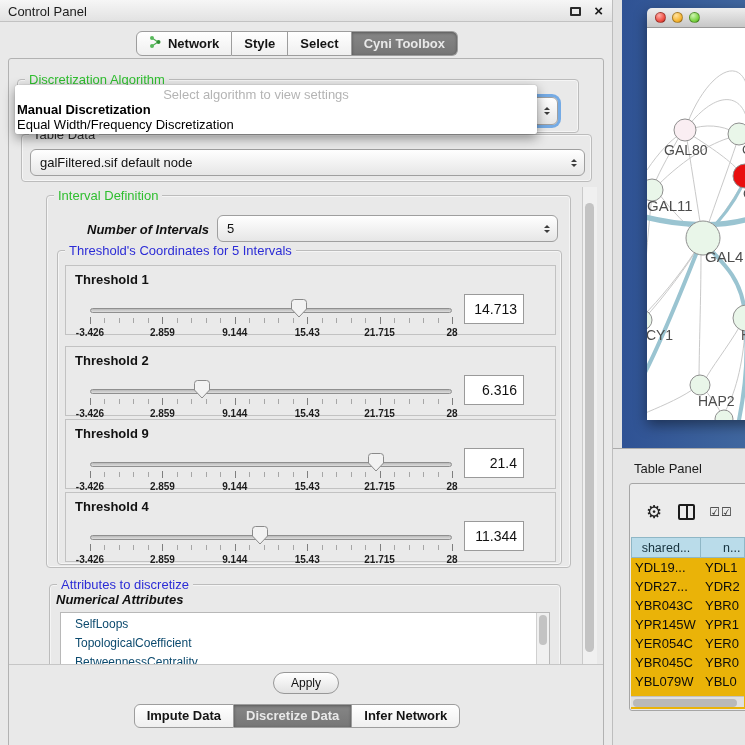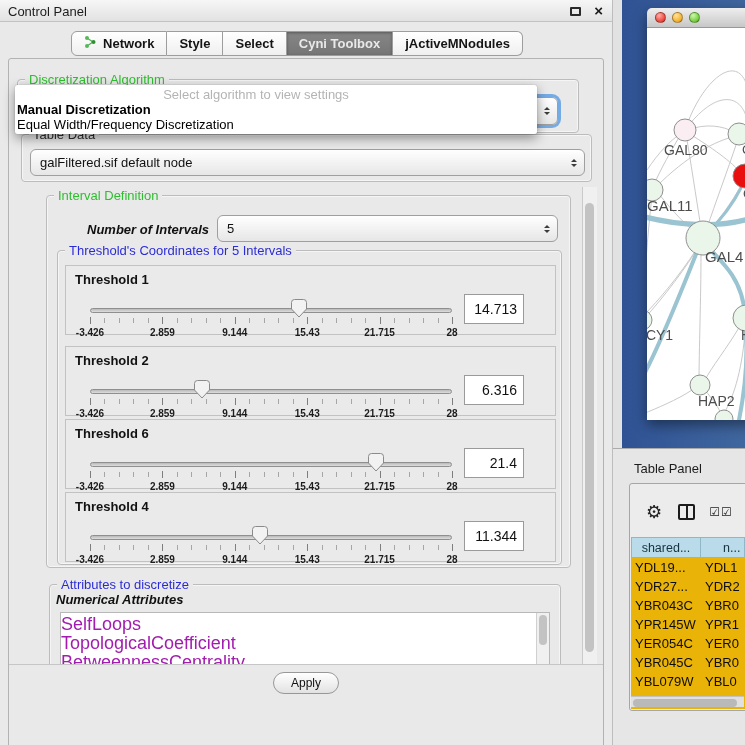--- a/index.html
+++ b/index.html
@@ -156,9 +156,6 @@
       </div>
     <div class="seg sel">
         <span>Cyni Toolbox</span>
-      </div>
-    <div class="seg">
-        <span>jActiveMNodules</span>
       </div>
   </div>
 

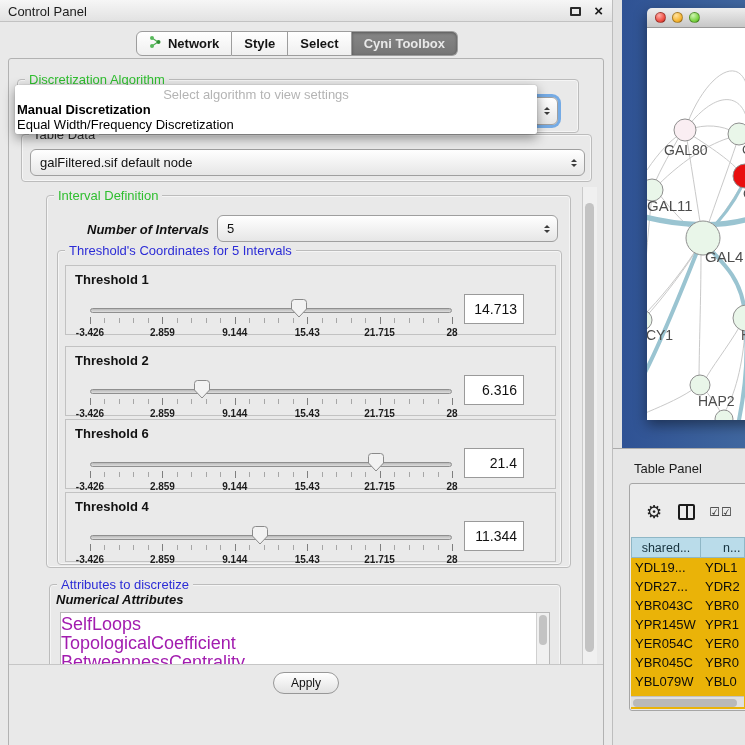--- a/index.html
+++ b/index.html
@@ -254,7 +254,7 @@
           </div>
 
           <div class="th-panel" style="top:168px;">
-            <div class="th-label">Threshold 6</div>
+            <div class="th-label">Threshold 9</div>
             <div class="track-wrap">
               <div class="track"></div>
               <div class="minor-ticks"></div>

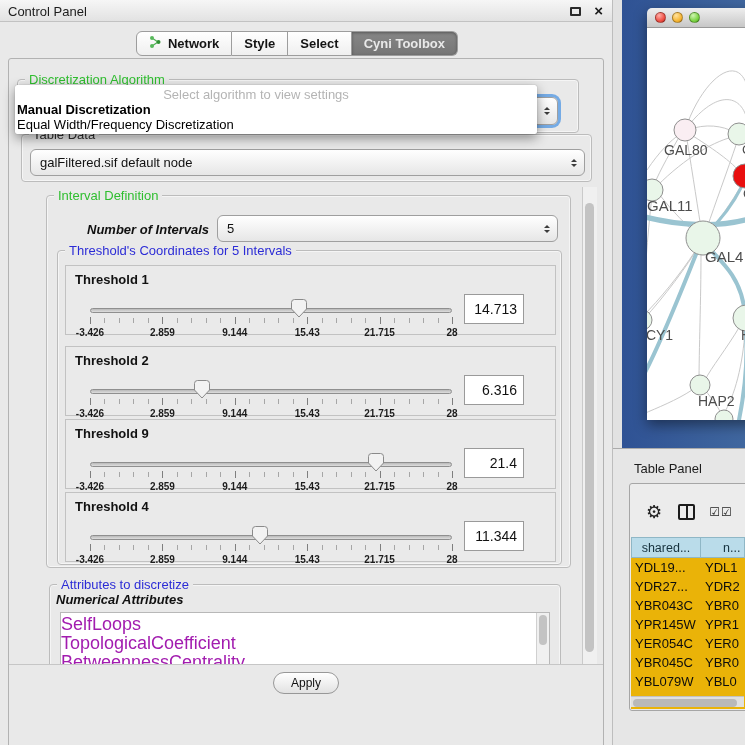--- a/index.html
+++ b/index.html
@@ -73,7 +73,7 @@
 
   
   .attr-list { position:absolute; left:10px; top:27px; width:490px; height:62px; background:#fff; border:1px solid #b8b8b8; overflow:hidden; }
-  .attr-item { font-size:18px; color:#a21caf; line-height:19px; cursor:pointer; }
+  .attr-item { font-size:12px; color:#0c4a6e; padding-left:14px; line-height:19px; cursor:pointer; }
   .attr-scroll { position:absolute; right:0; top:0; bottom:0; width:13px; background:#f0f0f0; border-left:1px solid #d0d0d0; }
   .attr-scroll .thumb-v2 { position:absolute; left:2px; top:2px; width:8px; height:30px; background:#c3c3c3; border-radius:4px; }
 

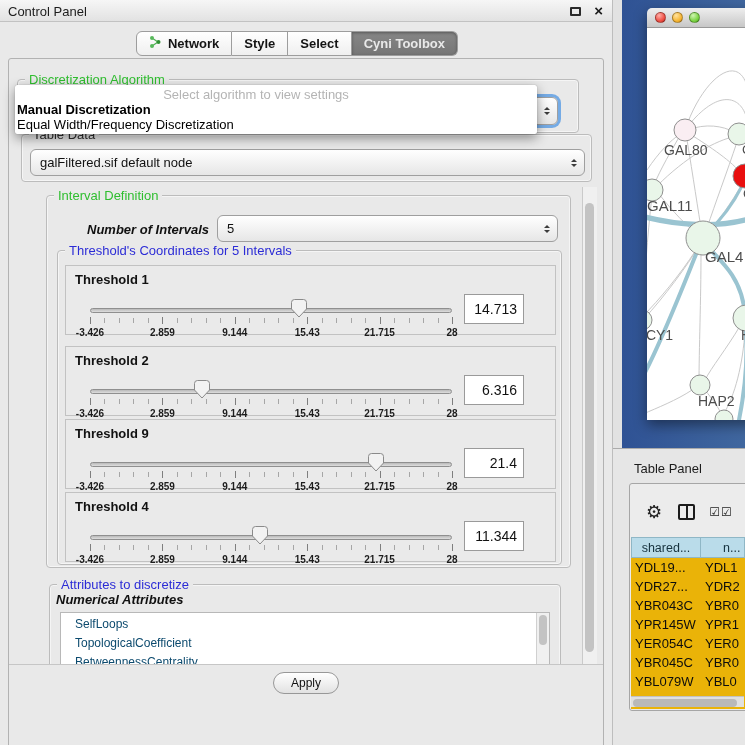--- a/index.html
+++ b/index.html
@@ -329,6 +329,17 @@
     </div>
   </div>
 
+  <div class="tabbar bottom">
+    <div class="seg">
+        <span>Impute Data</span>
+      </div>
+    <div class="seg sel">
+        <span>Discretize Data</span>
+      </div>
+    <div class="seg">
+        <span>Infer Network</span>
+      </div>
+  </div>
 </div>
 
 <div class="right-side">

